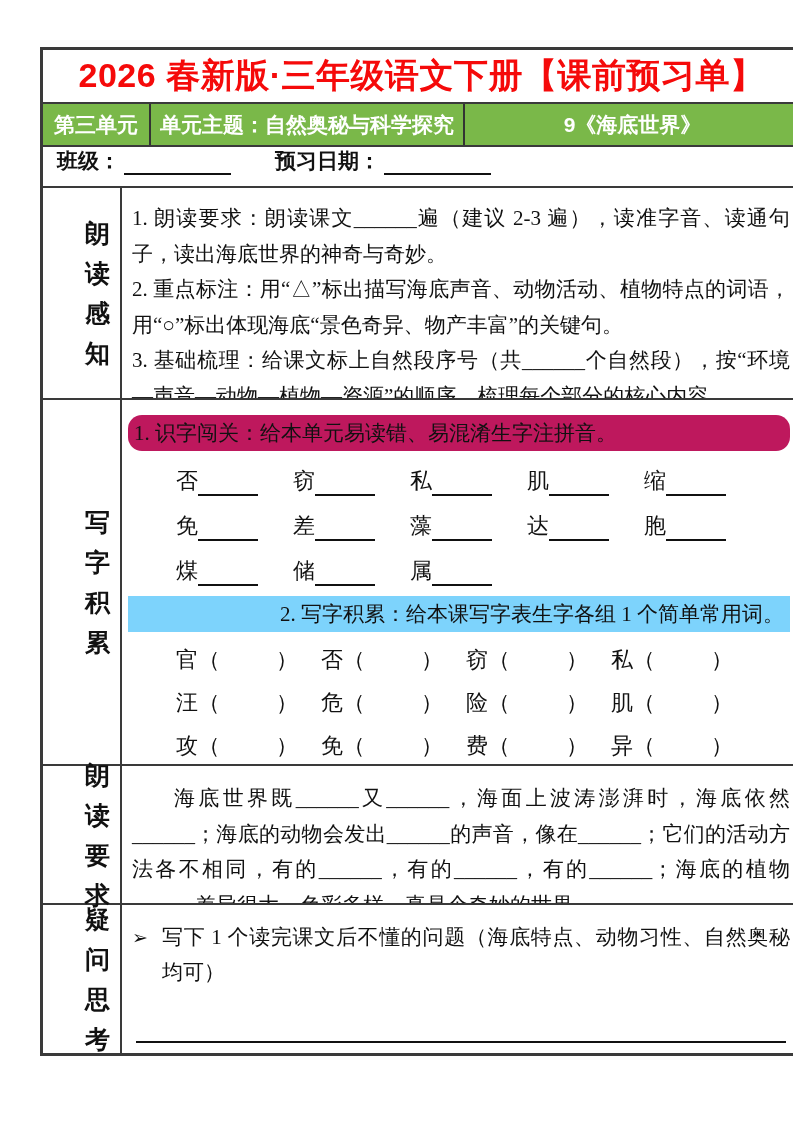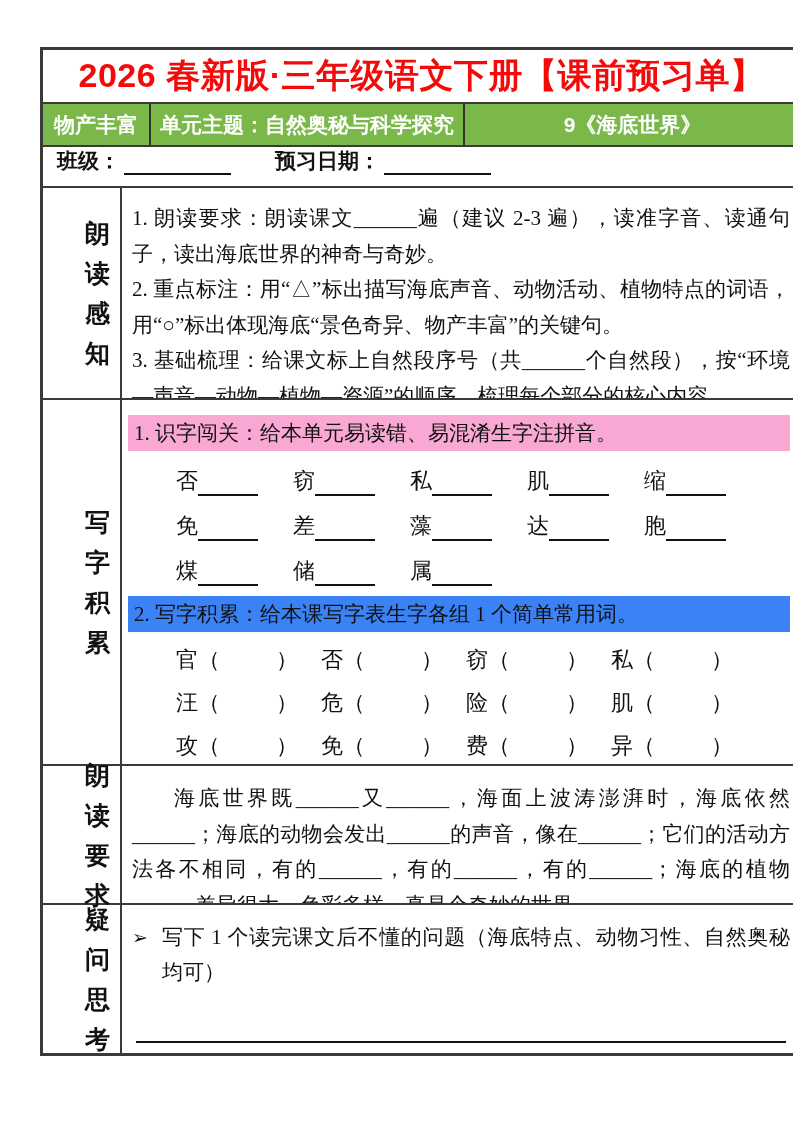--- a/index.html
+++ b/index.html
@@ -144,7 +144,7 @@
   </div>
 
   <div class="row banner" style="background: rgb(122, 184, 73);">
-    <div class="banner-cell banner-unit">物产丰富</div>
+    <div class="banner-cell banner-unit">第三单元</div>
     <div class="banner-cell banner-theme">单元主题：自然奥秘与科学探究</div>
     <div class="banner-cell banner-lesson">9《海底世界》</div>
   </div>

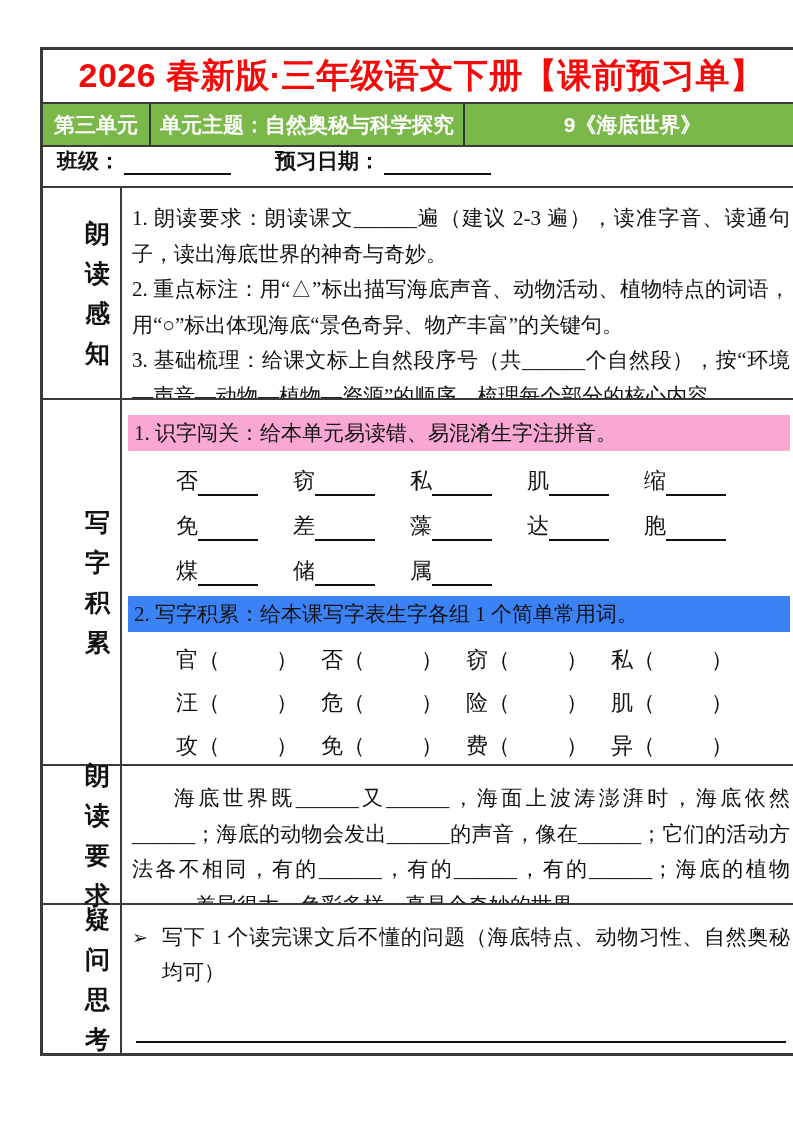--- a/index.html
+++ b/index.html
@@ -176,7 +176,7 @@
       <span>写字积累</span>
     </div>
     <div class="content">
-      <div class="task-header" style="background: #f9a8d4;">1. 识字闯关：给本单元易读错、易混淆生字注拼音。</div>
+      <div class="task-header" style="background: #be185d; border-radius: 14px;">1. 识字闯关：给本单元易读错、易混淆生字注拼音。</div>
       <div id="pinyin-grid">
           <div class="char-row">
             <span class="char-cell">

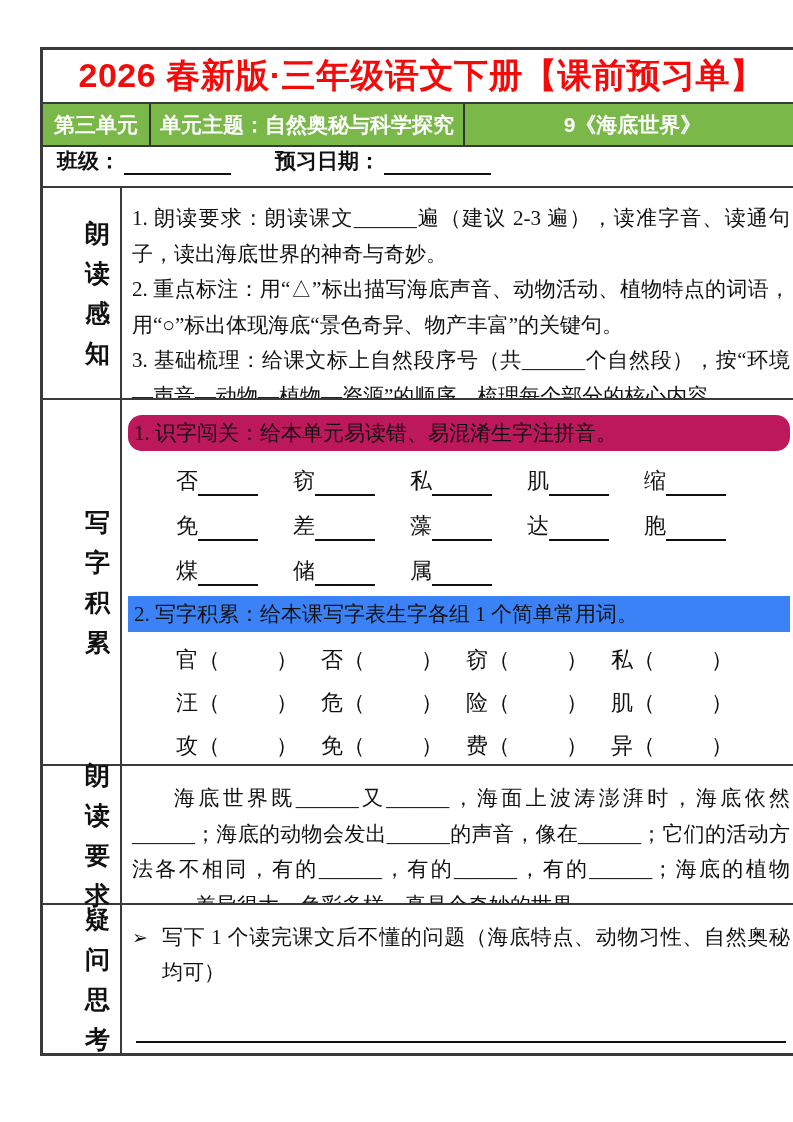--- a/index.html
+++ b/index.html
@@ -237,7 +237,7 @@
             </span>
           </div>
         </div>
-      <div class="task-header mt" style="background: #3b82f6;">2. 写字积累：给本课写字表生字各组 1 个简单常用词。</div>
+      <div class="task-header mt" style="background: #7dd3fc; text-align: right;">2. 写字积累：给本课写字表生字各组 1 个简单常用词。</div>
       <div id="zuci-grid">
           <div class="zuci-row">
             <span class="zuci-cell">

